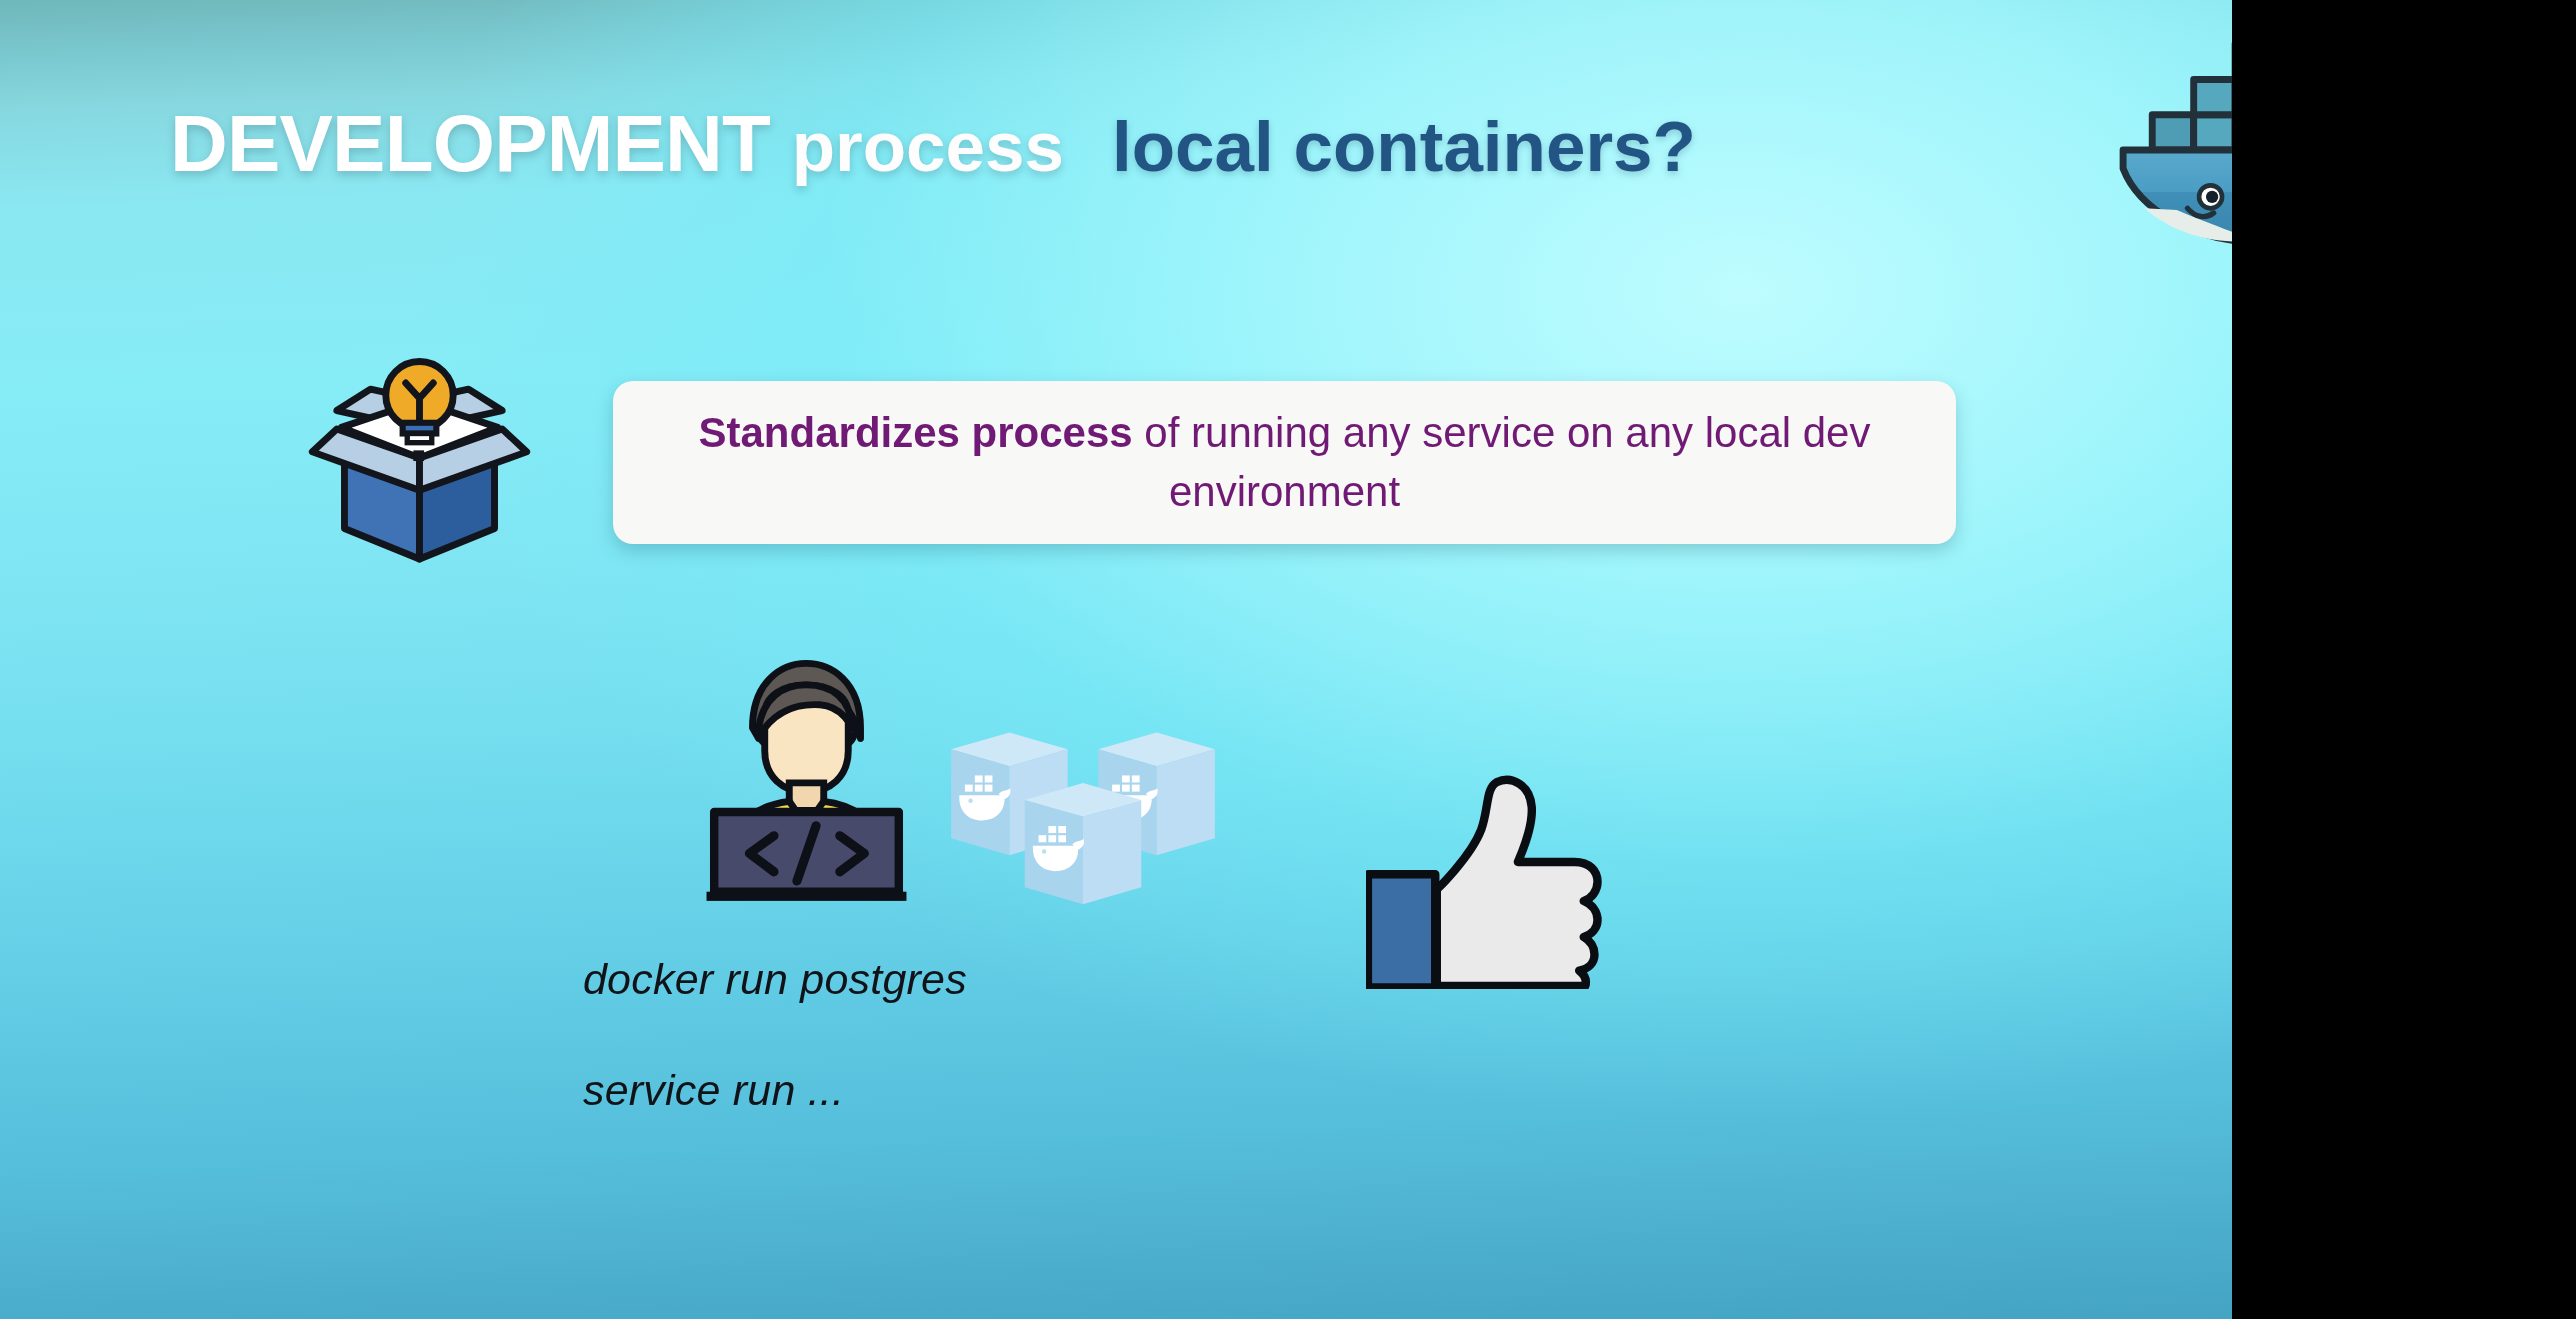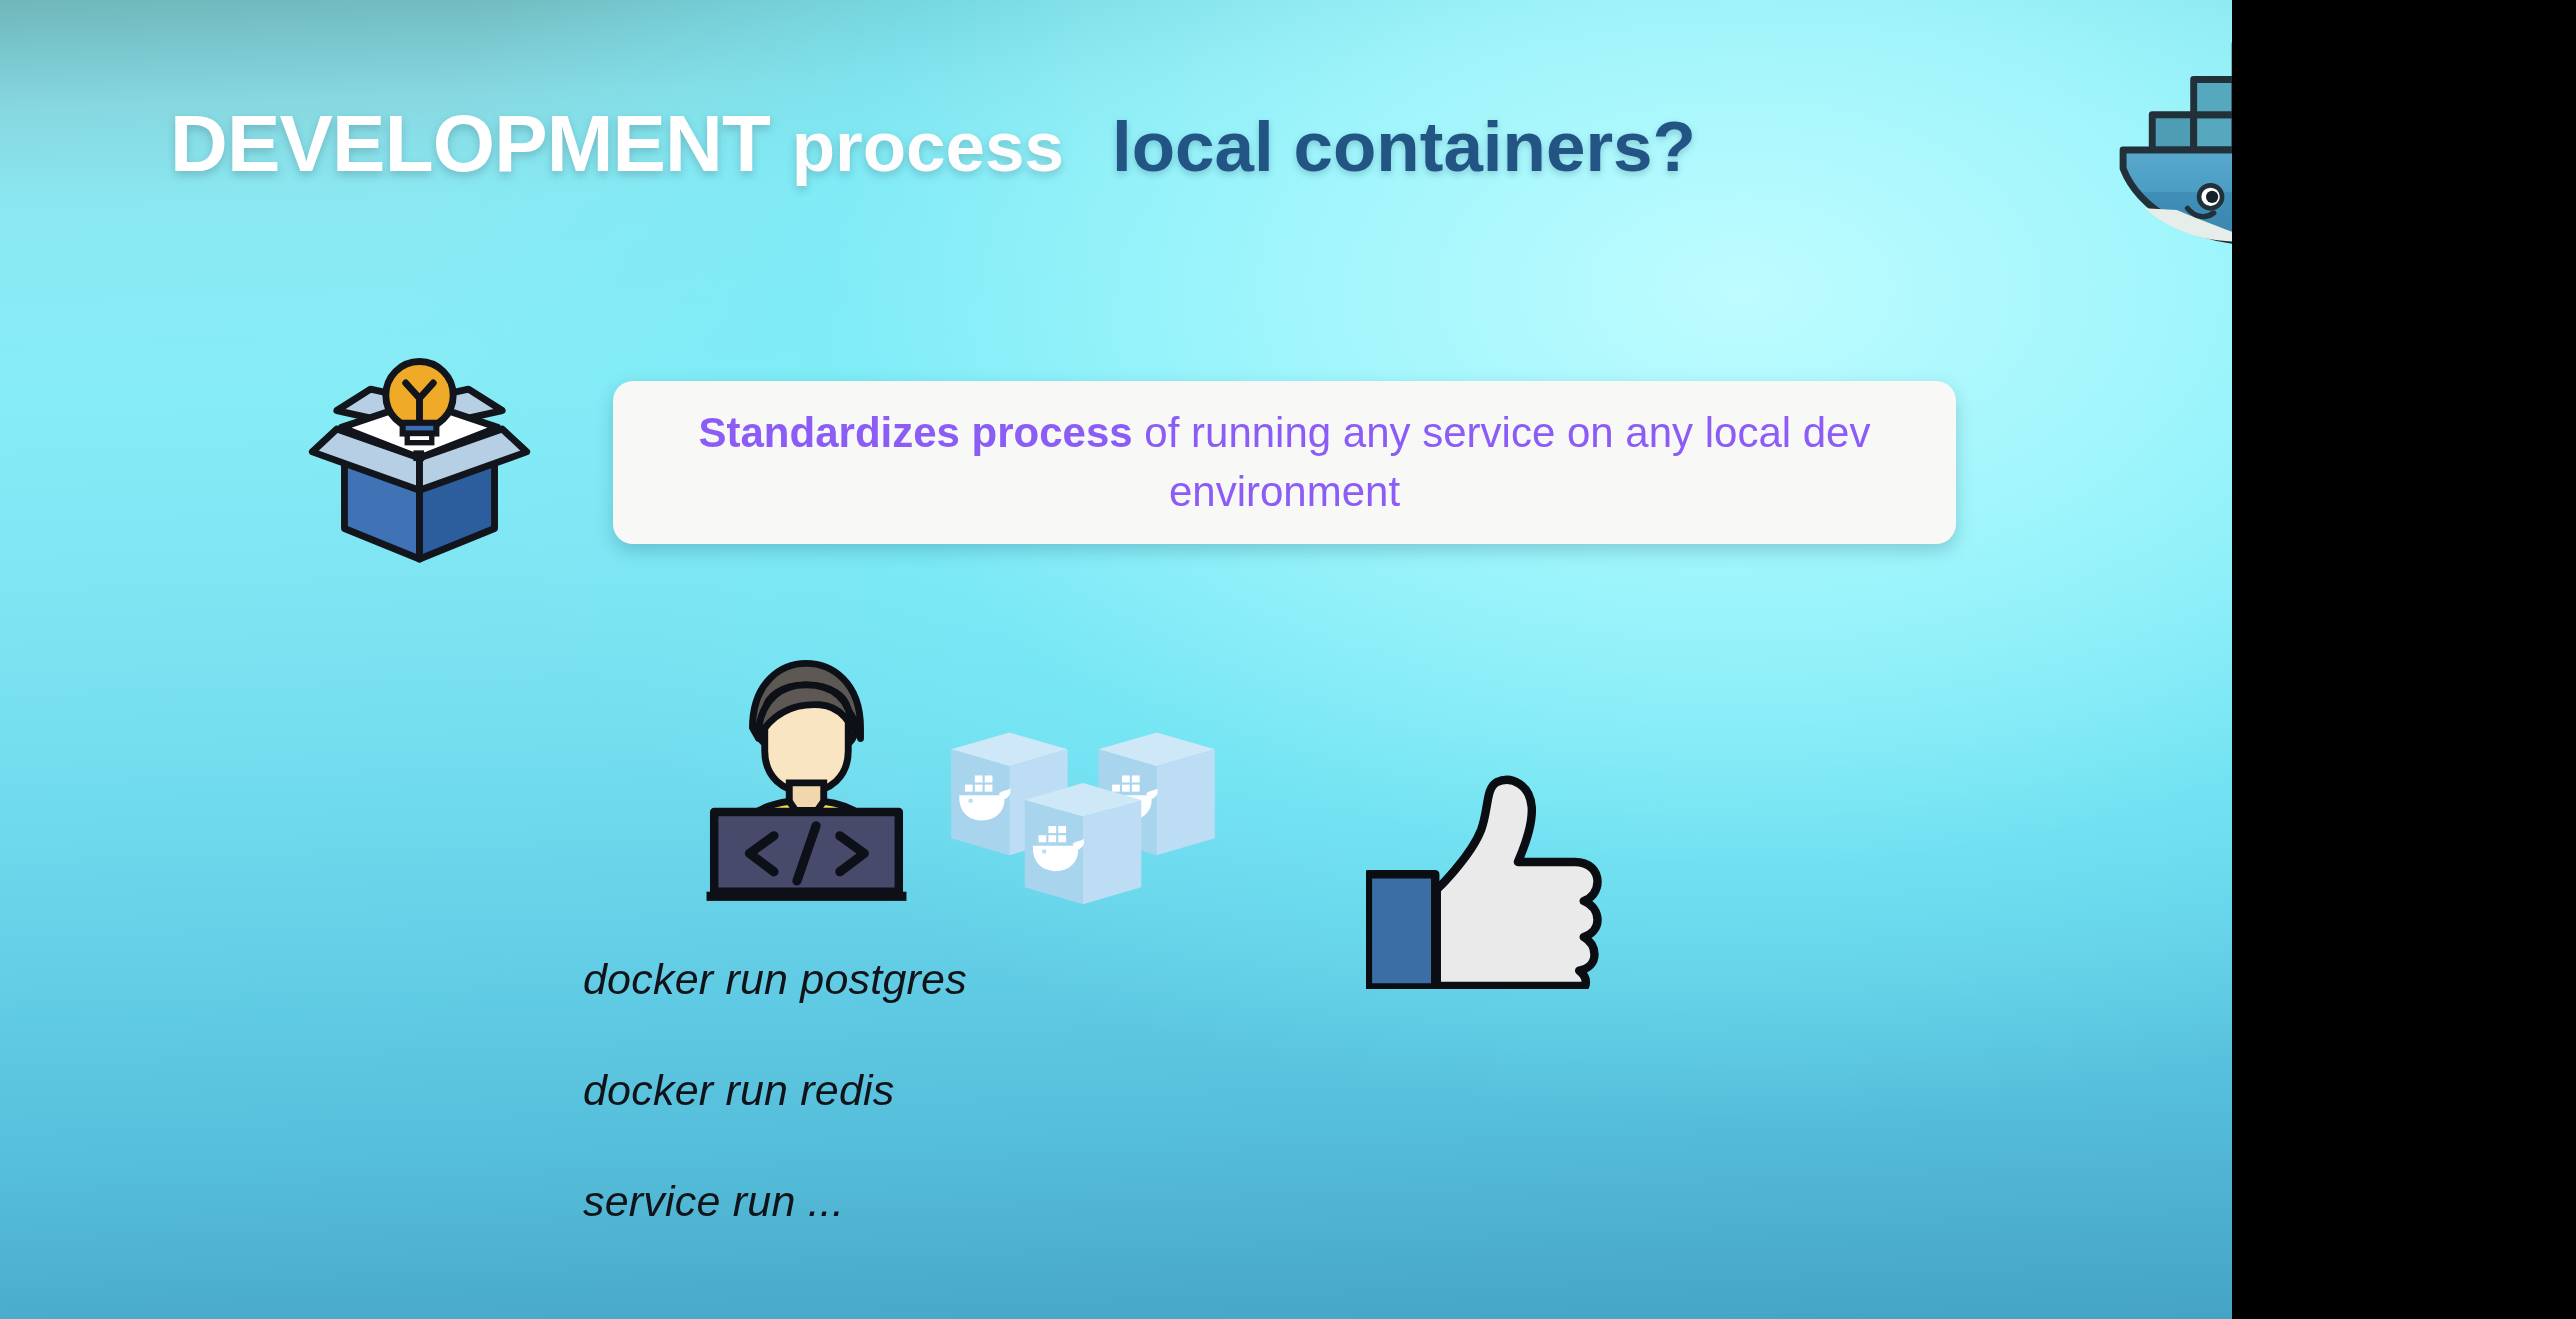--- a/index.html
+++ b/index.html
@@ -99,7 +99,7 @@
   .callout-text {
     font-size: 42px;
     line-height: 1.40;
-    color: #8b5cf6;
+    color: #701a75;
     text-align: center;
     padding: 0 35px;
     font-weight: 400;

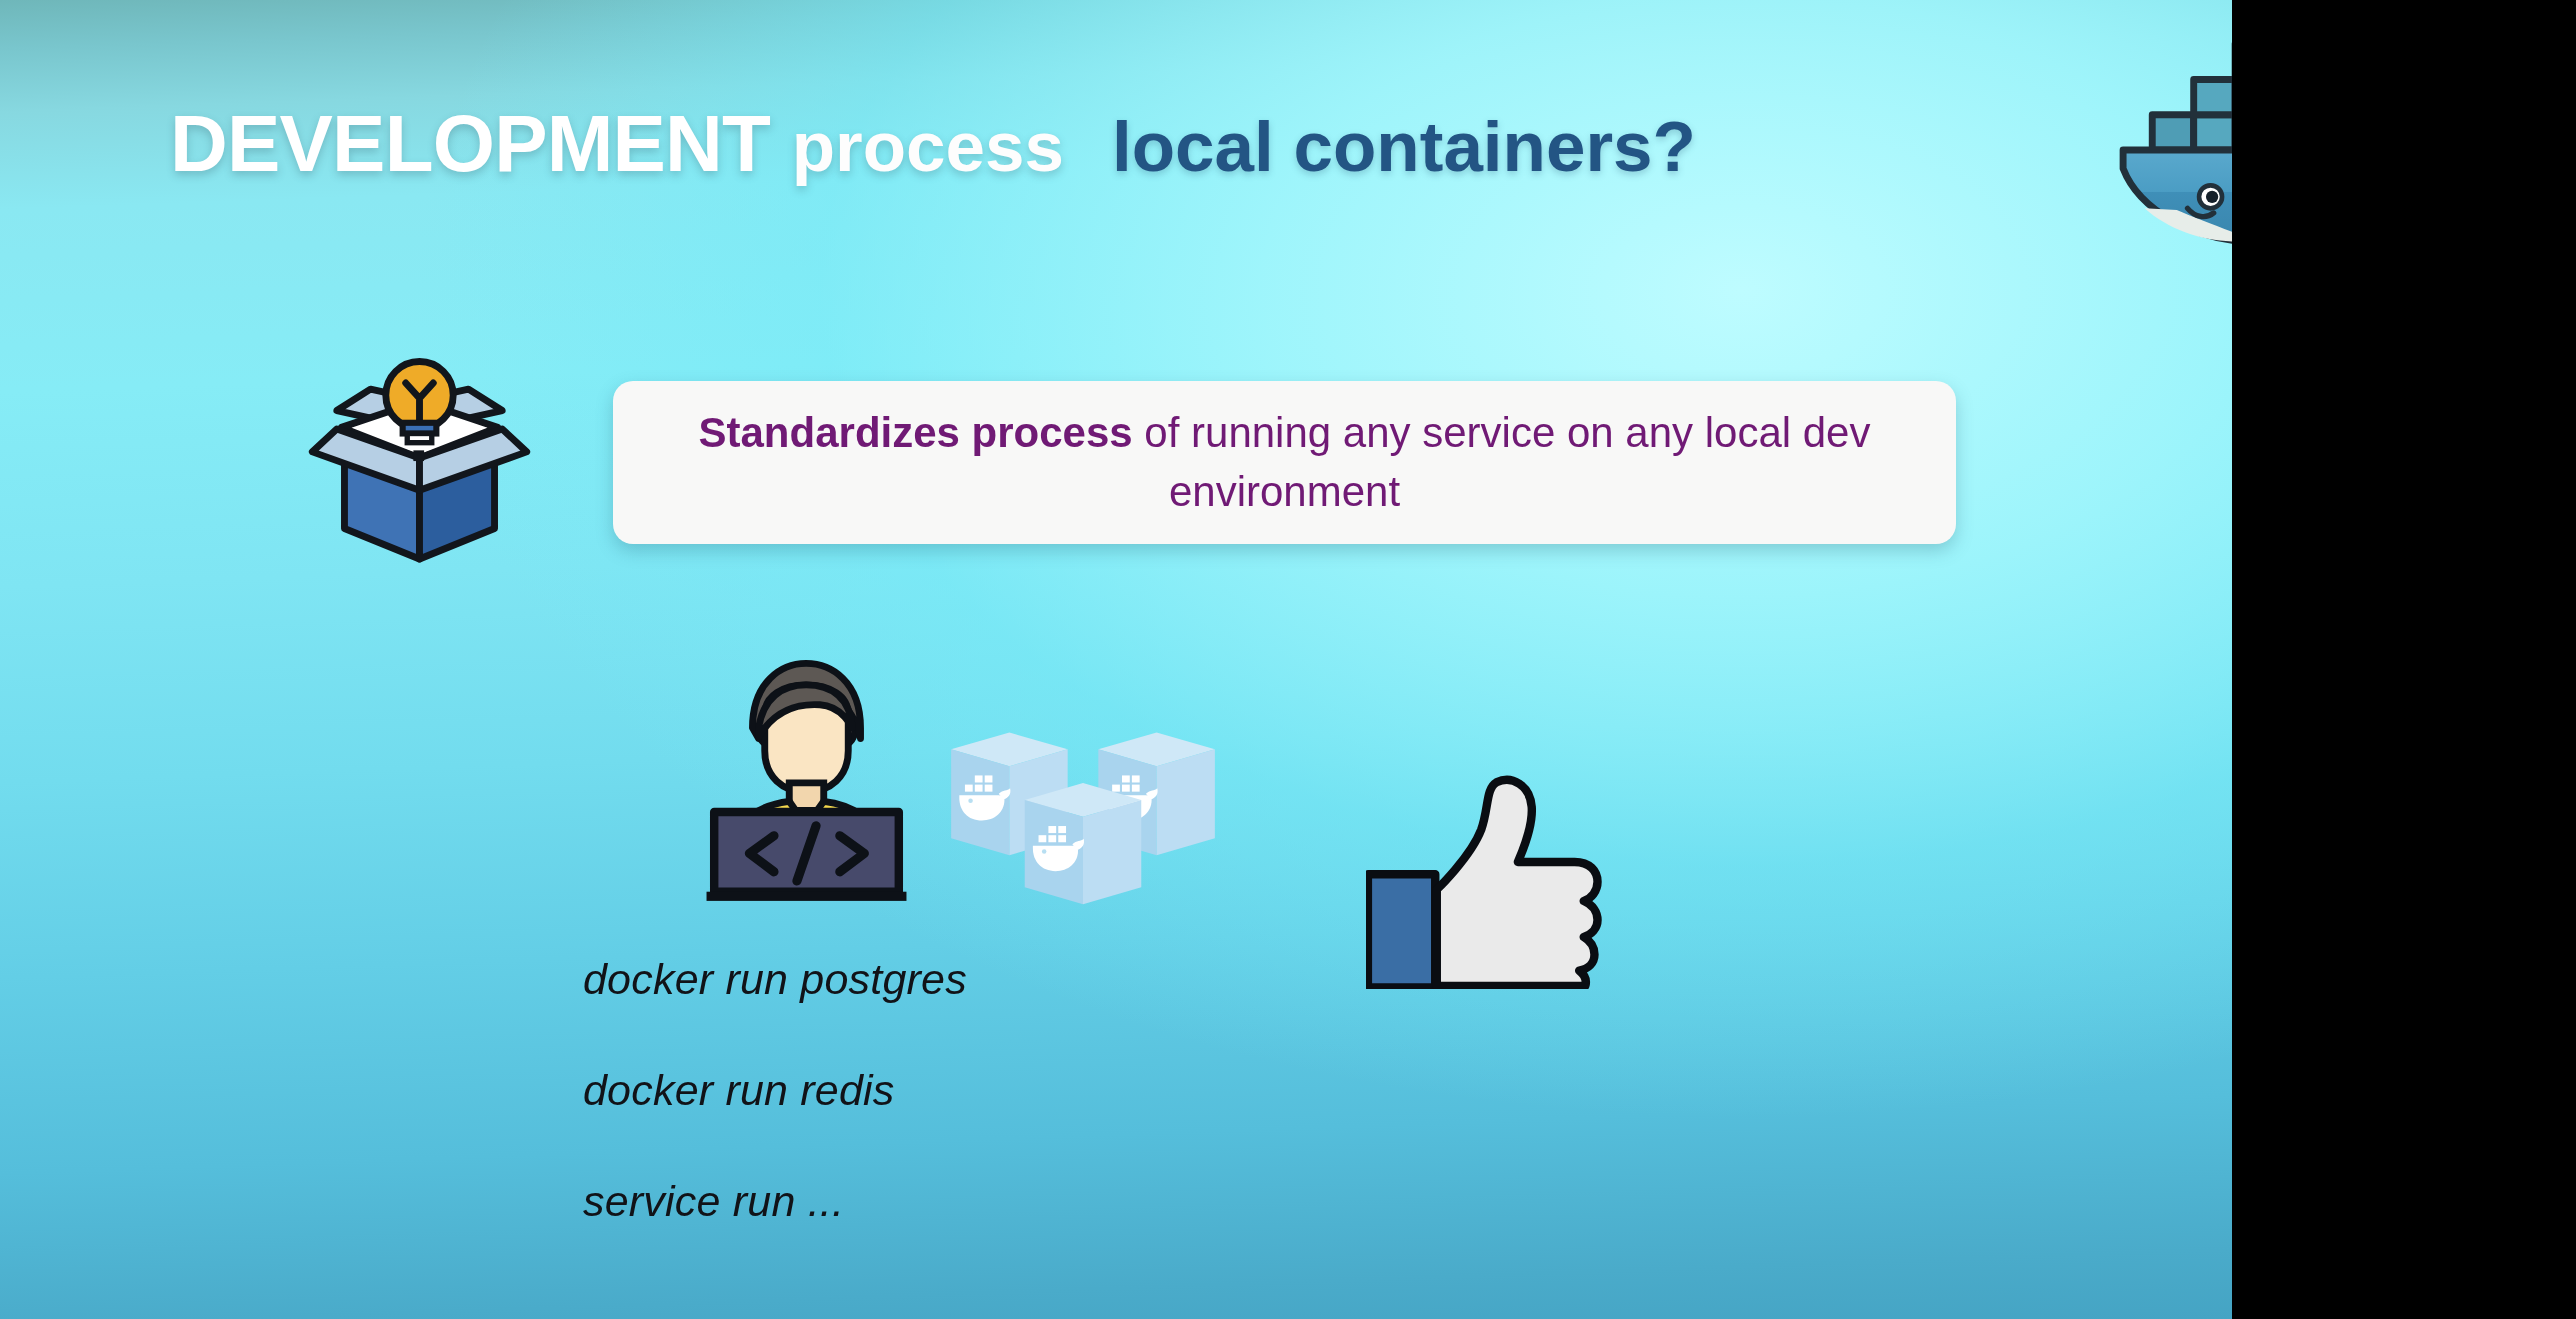--- a/index.html
+++ b/index.html
@@ -328,7 +328,6 @@
 
   <div class="cmd-list">
     <div class="cmd">docker run postgres</div>
-    <div class="cmd">docker run redis</div>
     <div class="cmd">service run ...</div>
   </div>
 

